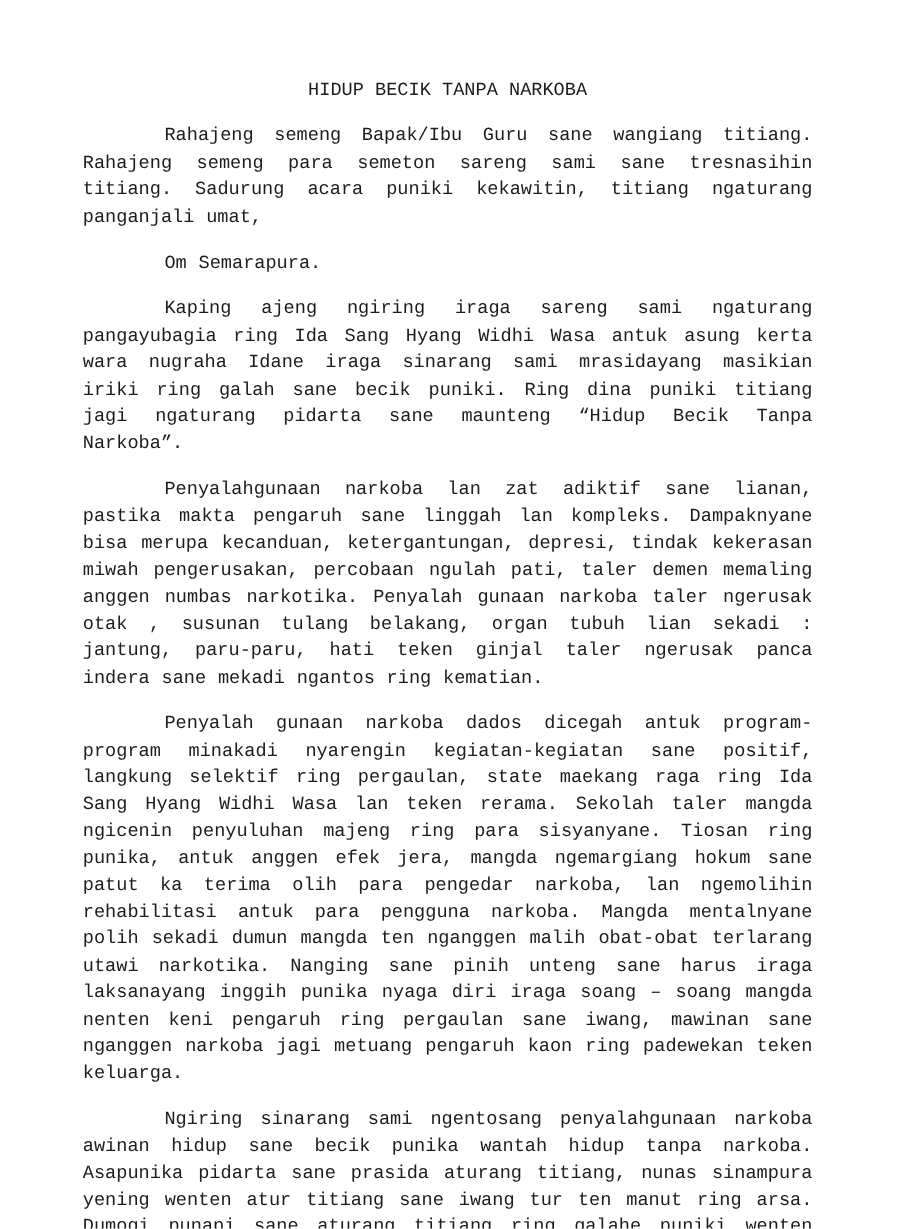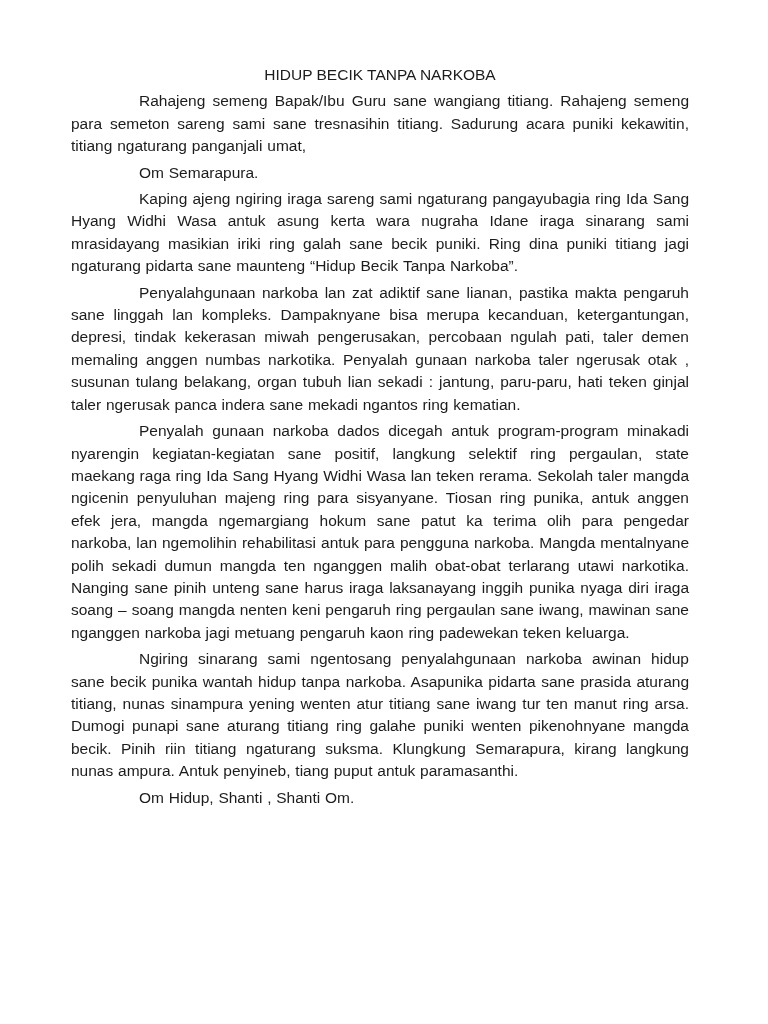--- a/index.html
+++ b/index.html
@@ -13,9 +13,9 @@
     height: 1024px;
     box-sizing: border-box;
     background: #ffffff;
-    padding: 64px 75px 0 67px;
+    padding: 64px 75px 0 53px;
     overflow: hidden;
-    font-family: Liberation Sans, sans-serif;
+    font-family: Liberation Mono, monospace;
     font-size: 15.5px;
     line-height: 22.4px;
     color: #1c1c1c;

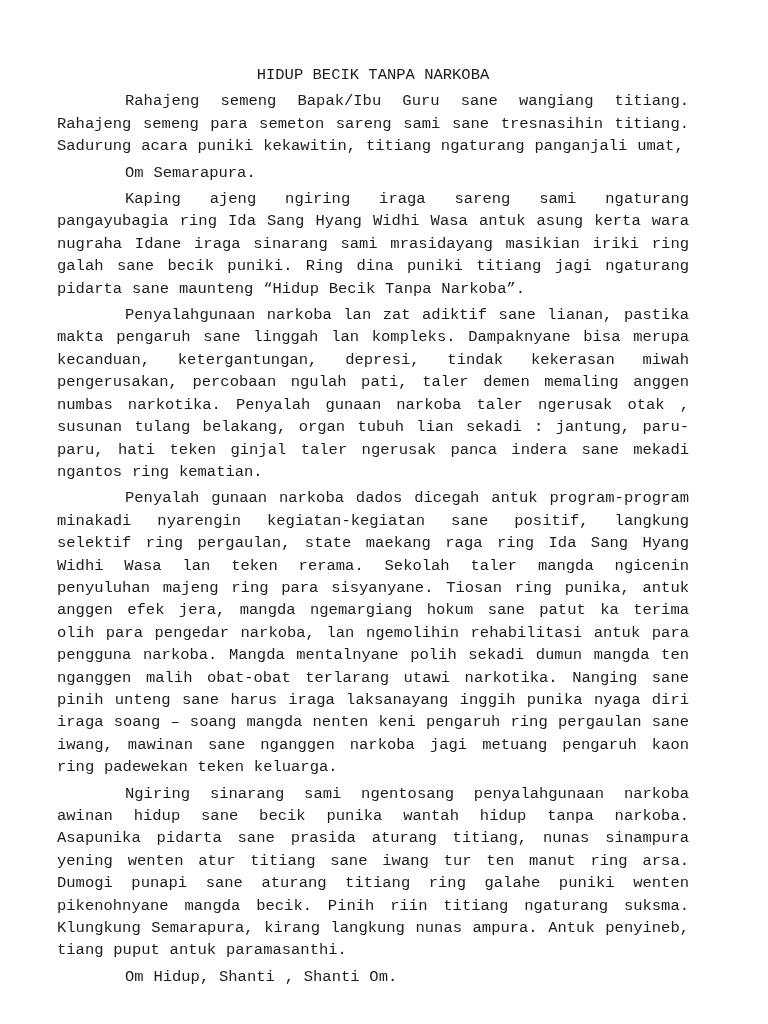--- a/index.html
+++ b/index.html
@@ -29,7 +29,7 @@
     line-height: 22.4px;
   }
   .body-paragraph {
-    margin: 4px;
+    margin: 16px;
     text-align: justify;
     text-indent: 68px;
     word-spacing: 0.5px;

